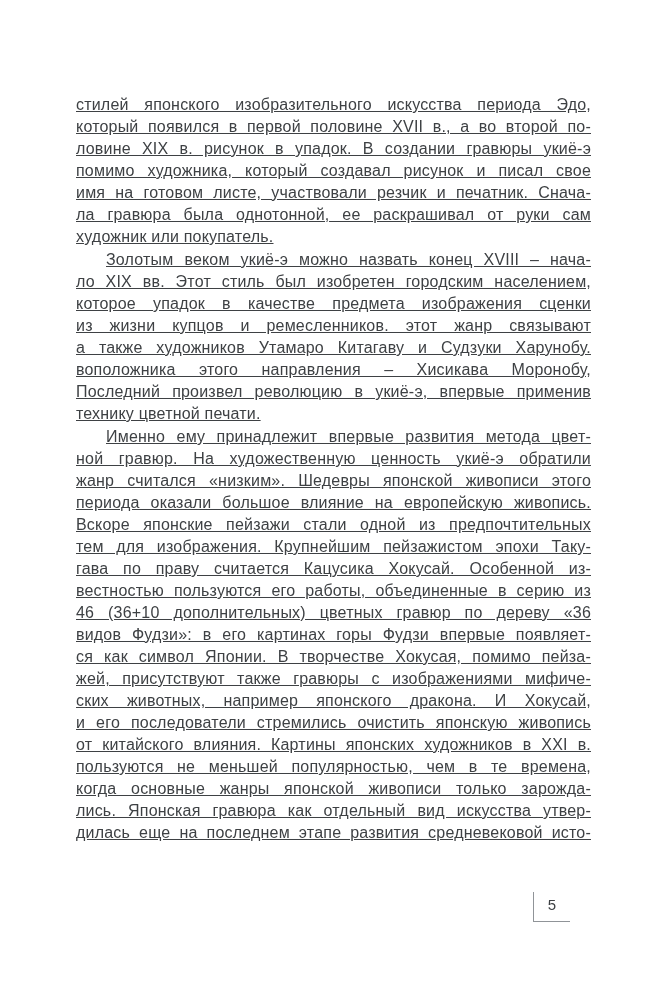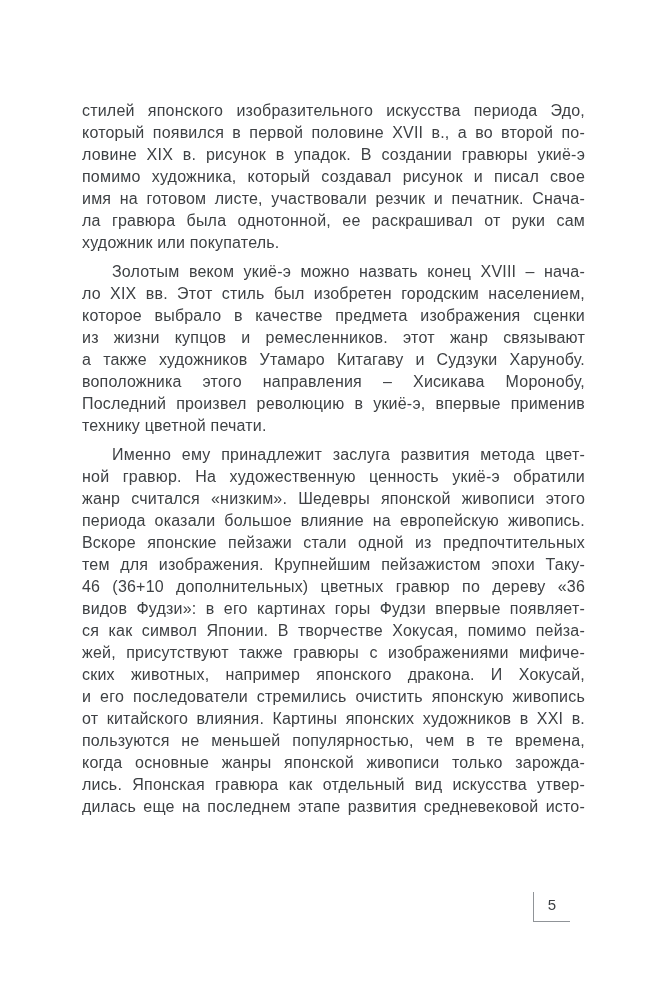--- a/index.html
+++ b/index.html
@@ -26,7 +26,8 @@
     letter-spacing: 0.2px;
   }
   .paragraph {
-    margin: 7px;
+    margin: 1px;
+    text-decoration: underline;
   }
   .line {
     text-align: justify;

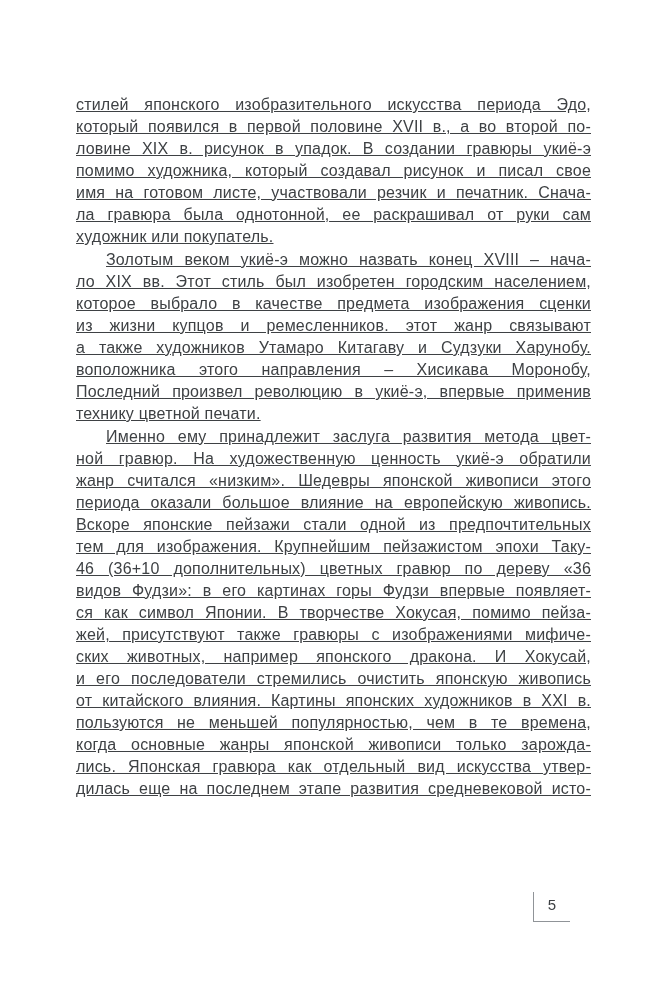--- a/index.html
+++ b/index.html
@@ -79,7 +79,7 @@
       <div class="paragraph">
         <div class="line indent">Золотым веком укиё-э можно назвать конец XVIII – нача-</div>
         <div class="line">ло XIX вв. Этот стиль был изобретен городским населением,</div>
-        <div class="line">которое выбрало в качестве предмета изображения сценки</div>
+        <div class="line">которое упадок в качестве предмета изображения сценки</div>
         <div class="line">из жизни купцов и ремесленников. этот жанр связывают</div>
         <div class="line">а также художников Утамаро Китагаву и Судзуки Харунобу.</div>
         <div class="line">воположника этого направления – Хисикава Моронобу,</div>

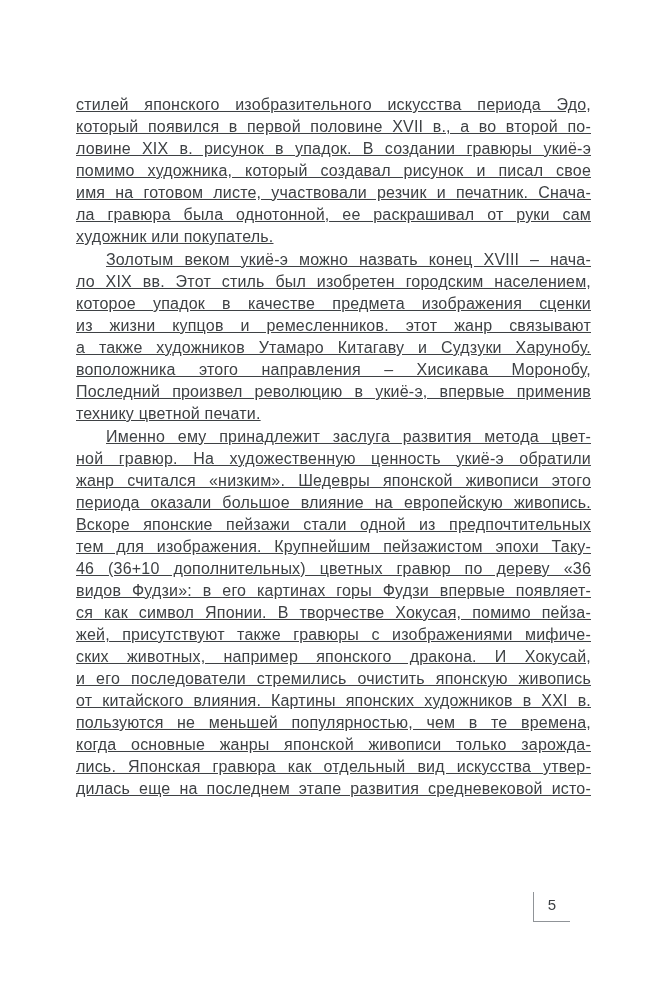--- a/index.html
+++ b/index.html
@@ -87,7 +87,7 @@
         <div class="line last">технику цветной печати.</div>
       </div>
       <div class="paragraph">
-        <div class="line indent">Именно ему принадлежит заслуга развития метода цвет-</div>
+        <div class="line indent">Именно ему принадлежит впервые развития метода цвет-</div>
         <div class="line">ной гравюр. На художественную ценность укиё-э обратили</div>
         <div class="line">жанр считался «низким». Шедевры японской живописи этого</div>
         <div class="line">периода оказали большое влияние на европейскую живопись.</div>

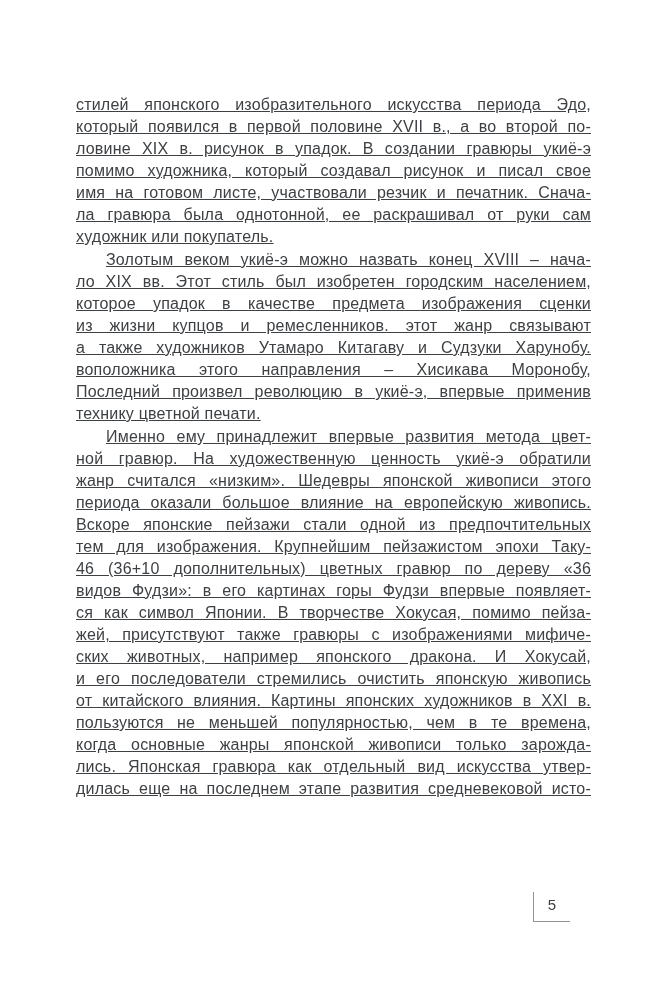--- a/index.html
+++ b/index.html
@@ -93,6 +93,7 @@
         <div class="line">периода оказали большое влияние на европейскую живопись.</div>
         <div class="line">Вскоре японские пейзажи стали одной из предпочтительных</div>
         <div class="line">тем для изображения. Крупнейшим пейзажистом эпохи Таку-</div>
+        <div class="line">гава по праву считается Кацусика Хокусай. Особенной из-</div>
         <div class="line">46 (36+10 дополнительных) цветных гравюр по дереву «36</div>
         <div class="line">видов Фудзи»: в его картинах горы Фудзи впервые появляет-</div>
         <div class="line">ся как символ Японии. В творчестве Хокусая, помимо пейза-</div>

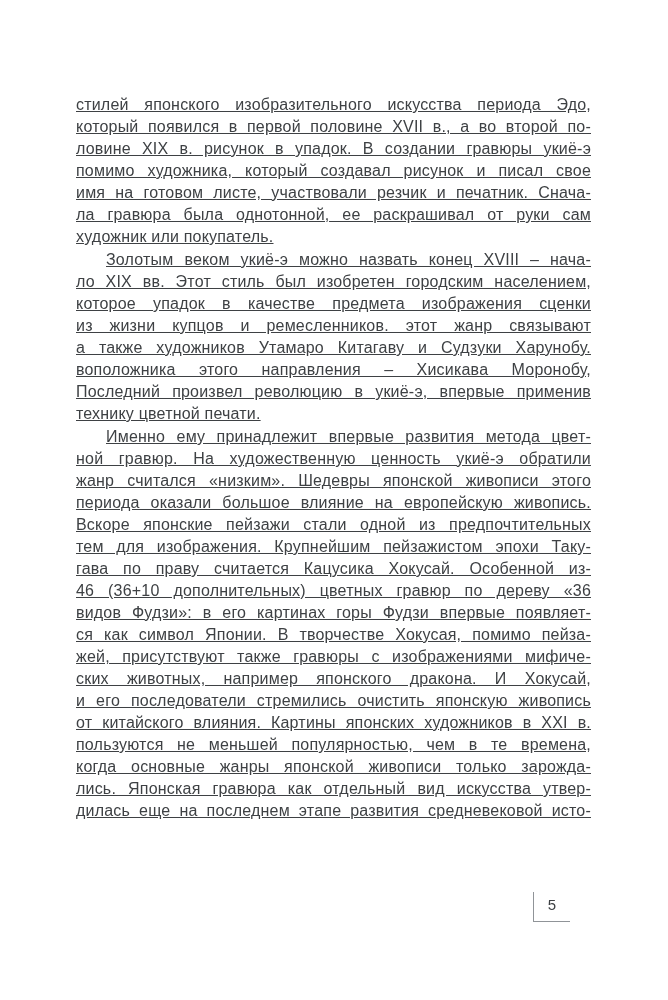--- a/index.html
+++ b/index.html
@@ -94,6 +94,7 @@
         <div class="line">Вскоре японские пейзажи стали одной из предпочтительных</div>
         <div class="line">тем для изображения. Крупнейшим пейзажистом эпохи Таку-</div>
         <div class="line">гава по праву считается Кацусика Хокусай. Особенной из-</div>
+        <div class="line">вестностью пользуются его работы, объединенные в серию из</div>
         <div class="line">46 (36+10 дополнительных) цветных гравюр по дереву «36</div>
         <div class="line">видов Фудзи»: в его картинах горы Фудзи впервые появляет-</div>
         <div class="line">ся как символ Японии. В творчестве Хокусая, помимо пейза-</div>

